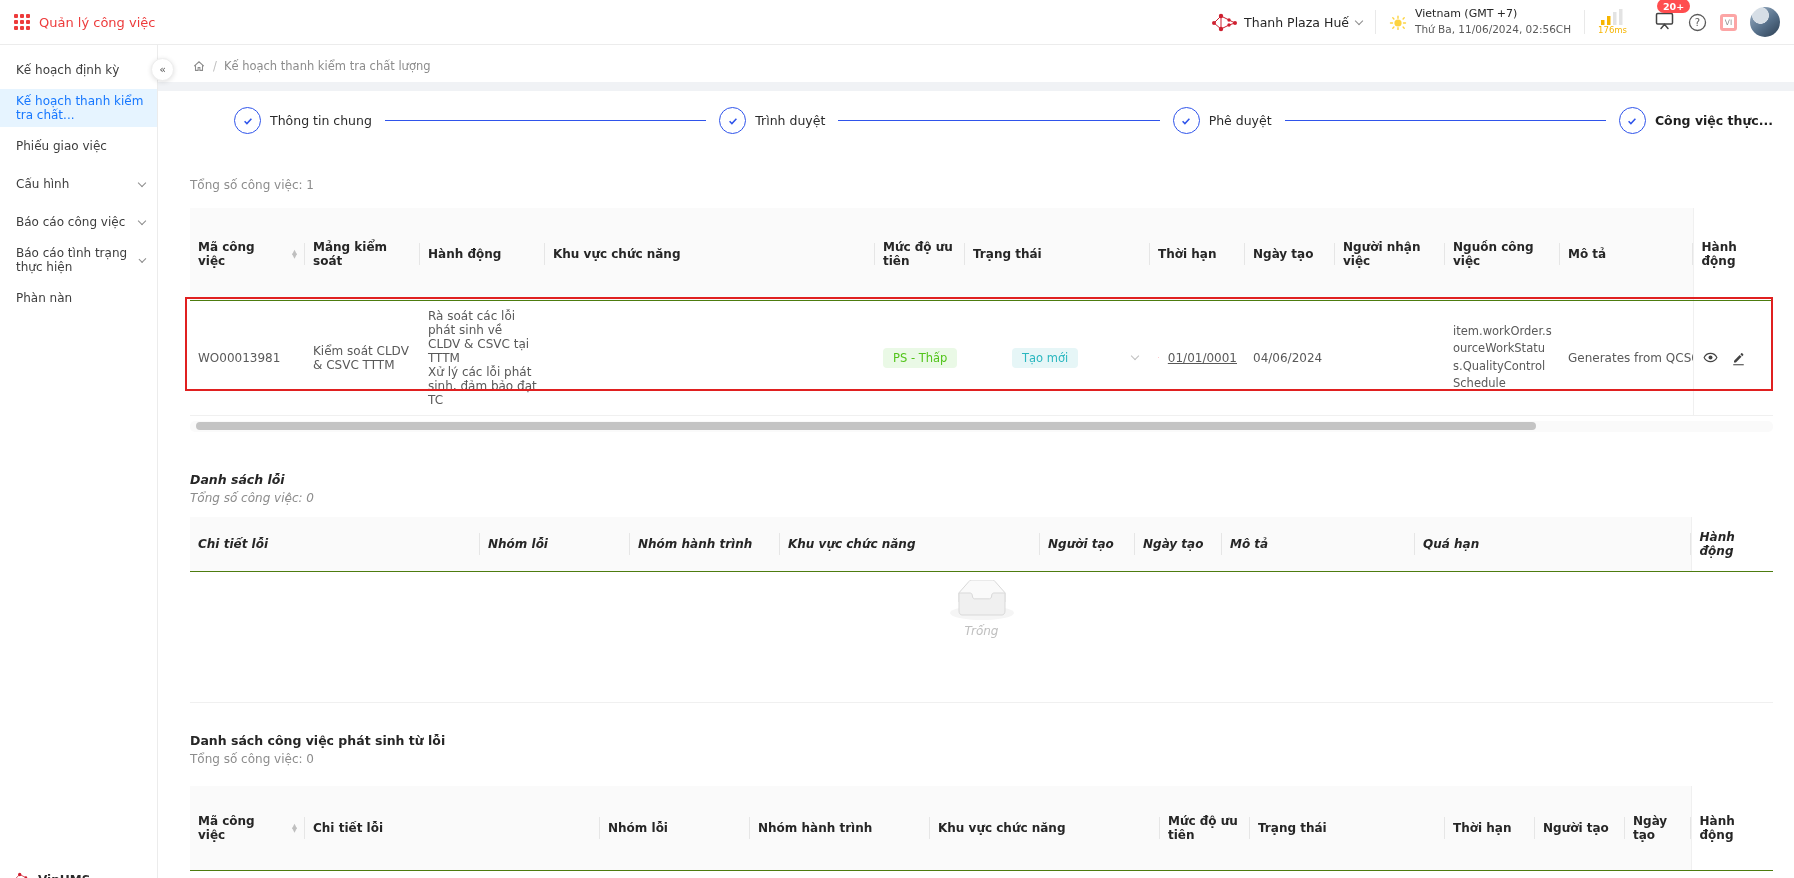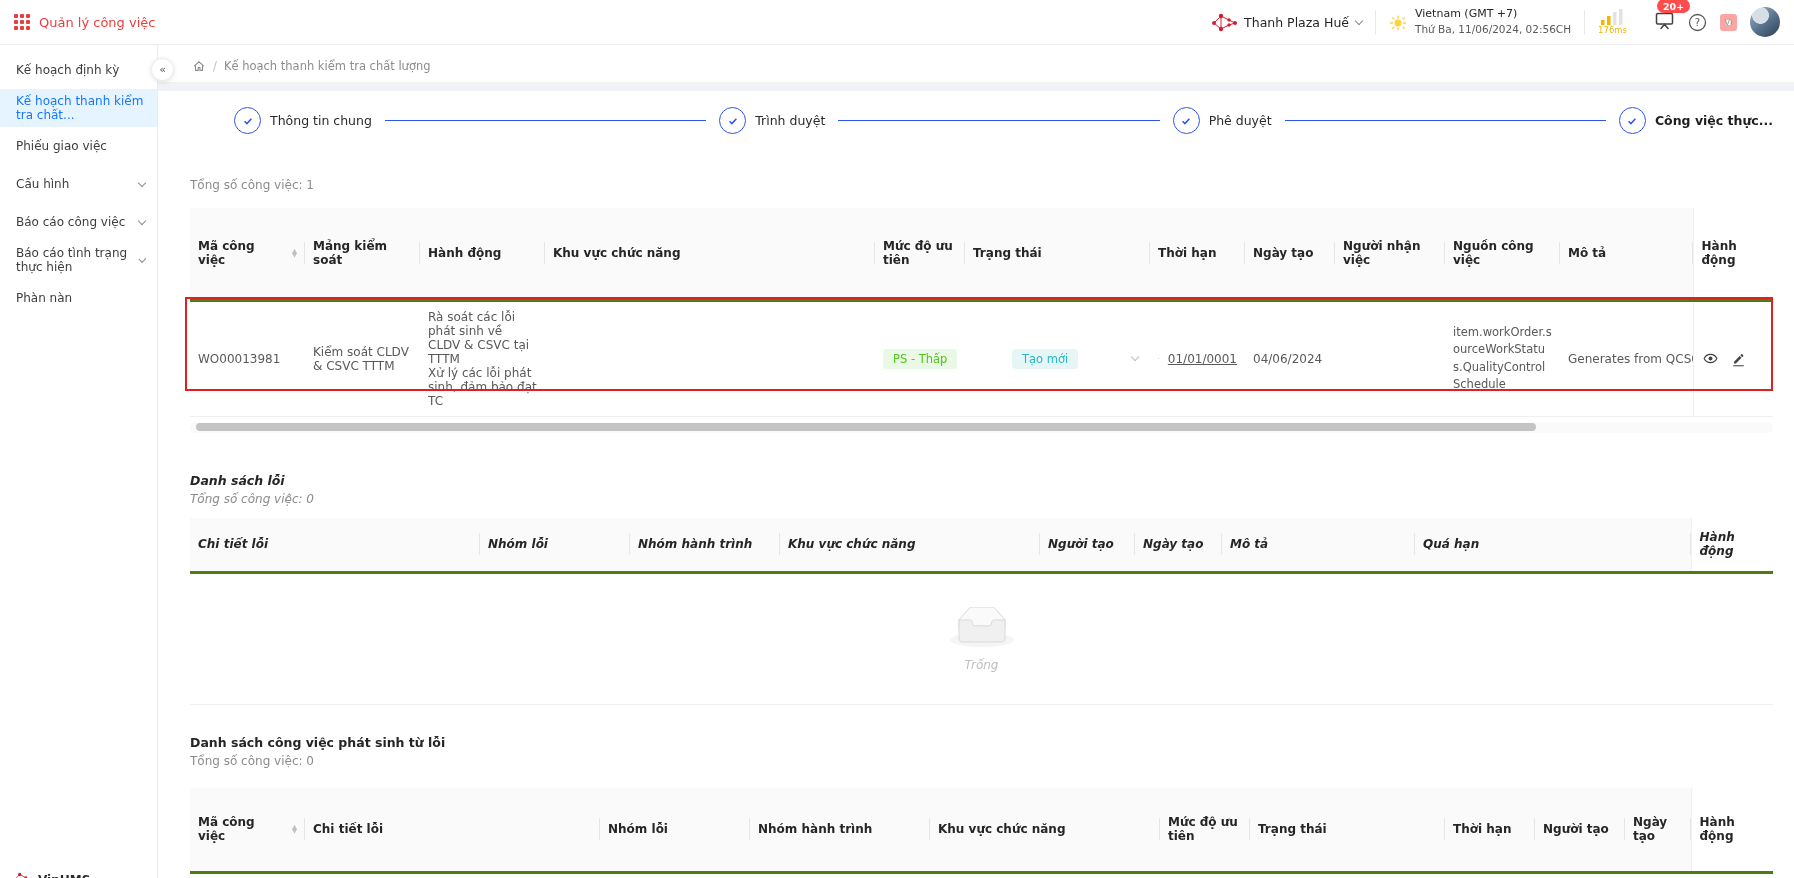--- a/index.html
+++ b/index.html
@@ -26,7 +26,7 @@
   .notif-badge { position:absolute; top:-11px; left:3px; background:#ff4d4f; color:#fff; font-size:9.5px;
                  font-weight:bold; padding:1.5px 6px; border-radius:7px; white-space:nowrap; }
   .icon-btn { cursor:pointer; display:flex; align-items:center; }
-  .lang-box { width:17px; height:17px; border:6px solid #fca5a5; border-radius:3px; font-size:7.5px;
+  .lang-box { width:17px; height:17px; border:3px solid #fca5a5; border-radius:3px; font-size:7.5px;
               color:#8c8c8c; display:flex; align-items:center; justify-content:center; cursor:pointer; }
   .avatar { width:30px; height:30px; border-radius:50%; cursor:pointer;
             background:radial-gradient(circle at 35% 28%, #d6dee6 0 28%, rgba(0,0,0,0) 30%),

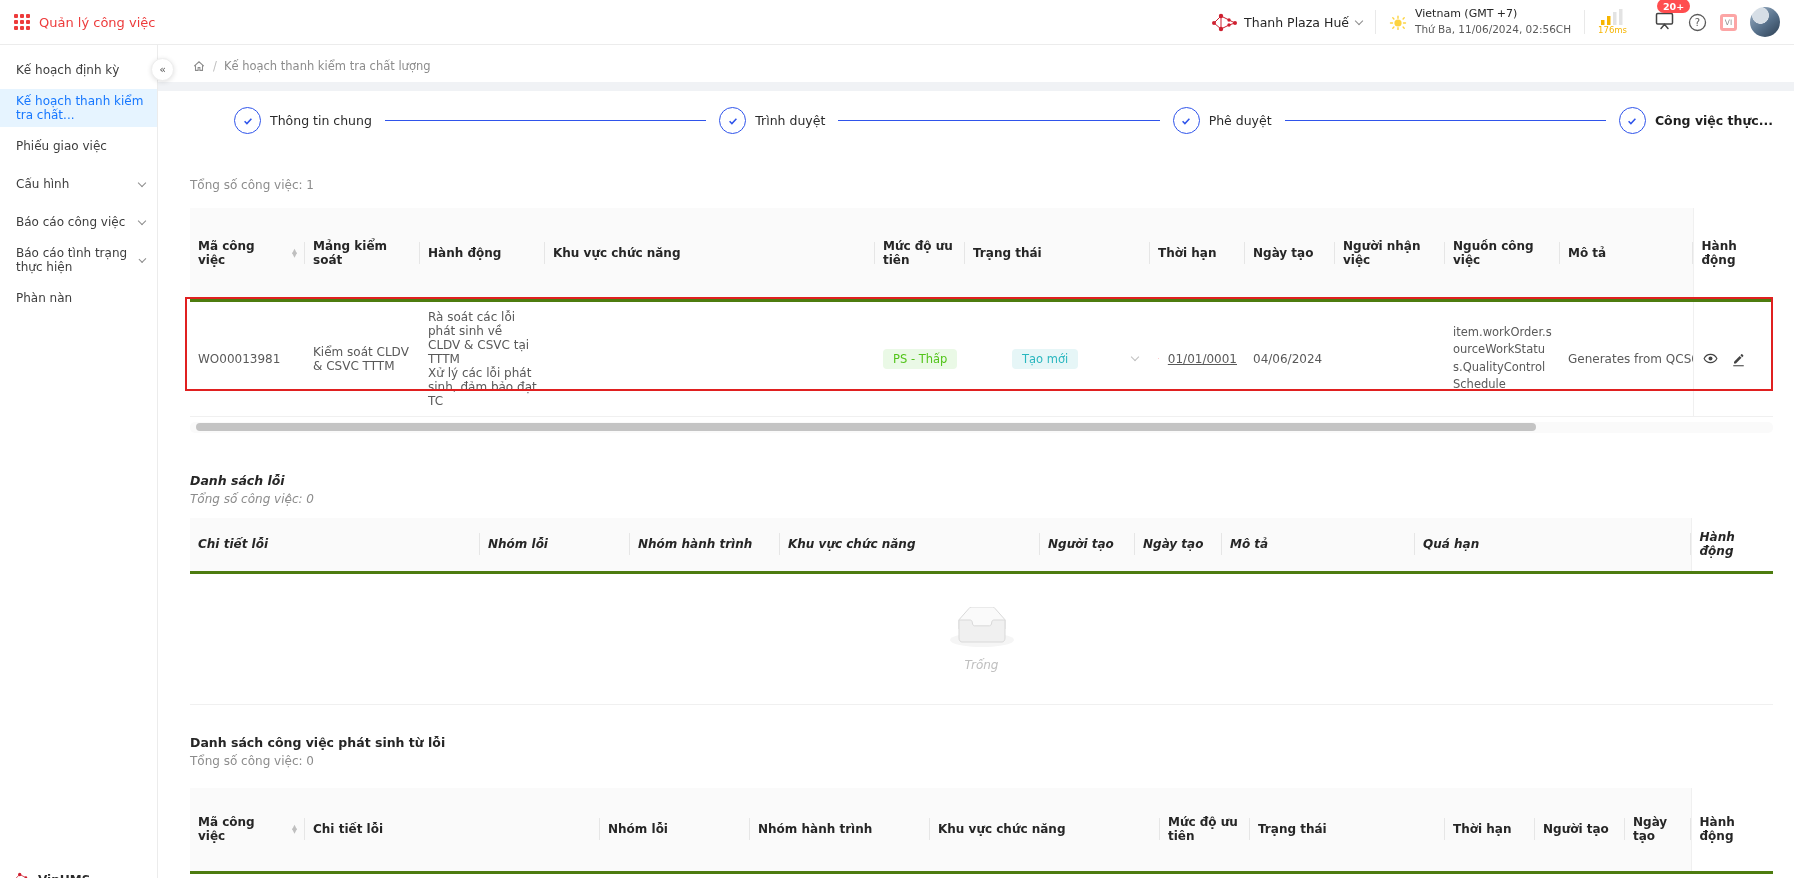--- a/index.html
+++ b/index.html
@@ -72,7 +72,7 @@
   
   table { border-collapse:collapse; table-layout:fixed; width:1583px; font-size:12px; }
   th { background:#fafafa; font-weight:600; color:#262626; text-align:left; padding:8px 8px;
-       vertical-align:middle; position:relative; border-bottom:3px solid #4d7c0f; }
+       vertical-align:middle; position:relative; border-bottom:1px solid #4d7c0f; }
   th:not(:last-child)::after { content:""; position:absolute; right:0; top:50%; transform:translateY(-50%);
        width:1px; height:22px; background:#e6e6e6; }
   td { padding:8px 8px; color:#595959; vertical-align:middle; border-bottom:1px solid #f0f0f0; }

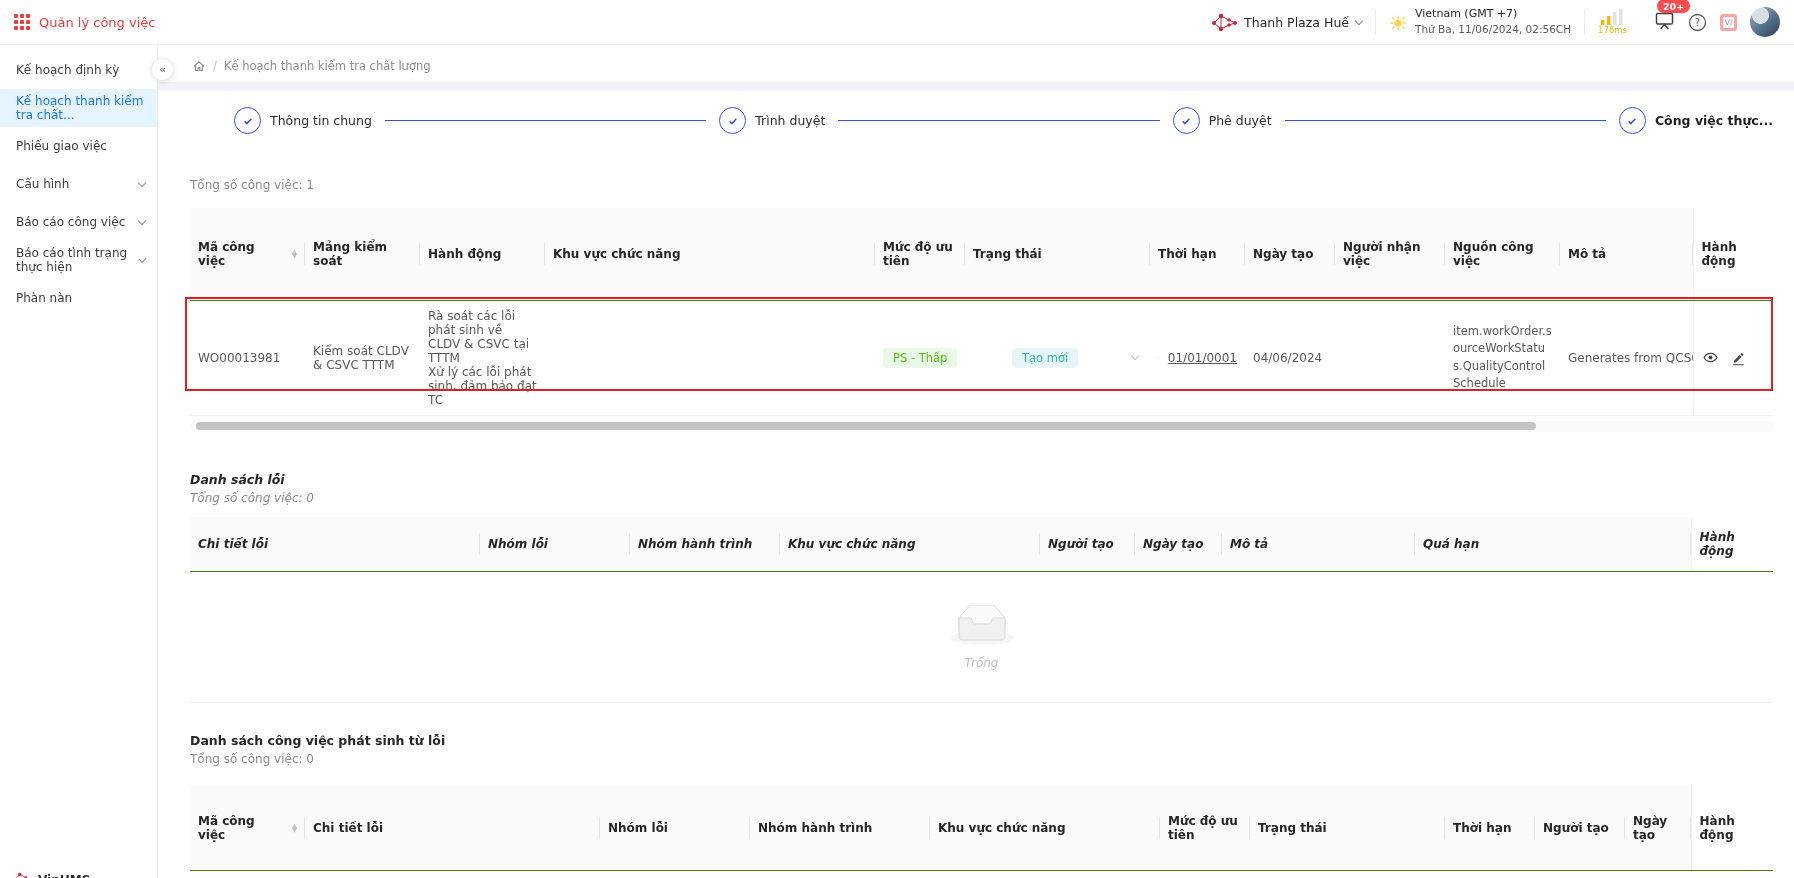--- a/index.html
+++ b/index.html
@@ -104,7 +104,7 @@
   .hscroll-thumb { position:absolute; left:6px; top:1.5px; height:8px; width:1340px; background:#c4c4c4; border-radius:4px; cursor:pointer; }
 
   .empty-body td { border-bottom:1px solid #f0f0f0; }
-  .empty-state { height:114px; display:flex; flex-direction:column; align-items:center; justify-content:center; gap:10px; }
+  .empty-state { height:114px; display:flex; flex-direction:column; align-items:center; justify-content:flex-start; gap:3px; }
   .empty-label { font-size:12px; color:#bfbfbf; }
 </style>
 </head>

